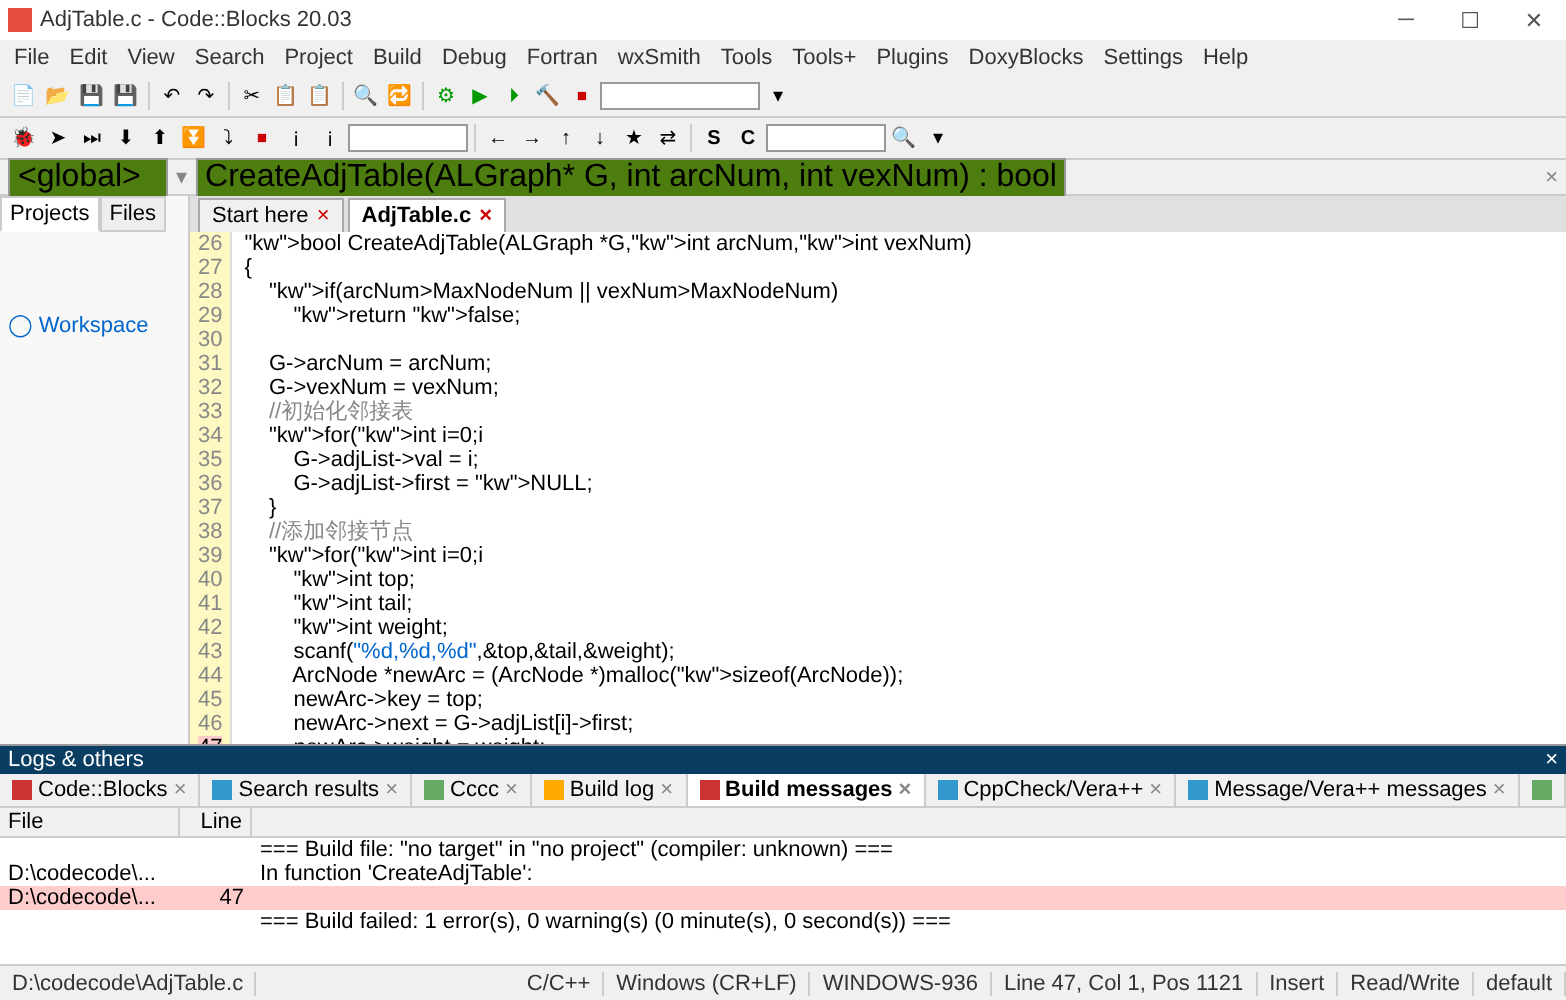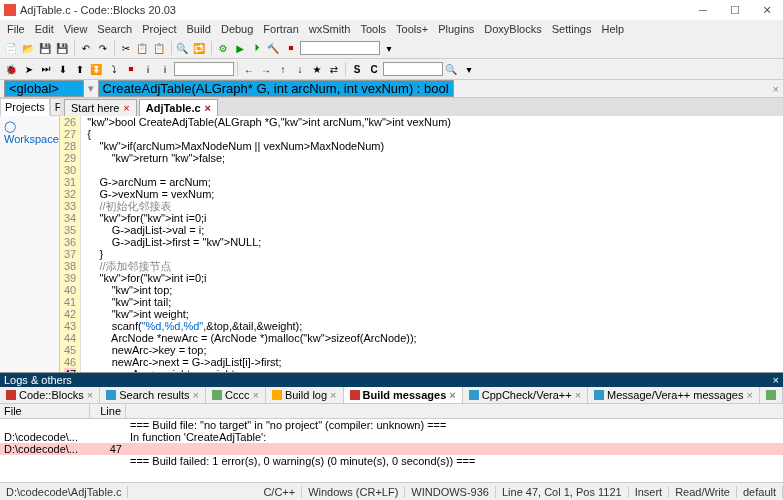--- a/index.html
+++ b/index.html
@@ -15,7 +15,7 @@
 .tbtn { width: 16px; height: 16px; display:inline-flex; align-items:center; justify-content:center; font-size:10px; border:1px solid transparent; }
 .sep { width:1px; height:14px; background:#ccc; margin:0 2px; }
 .scope-row { height:18px; display:flex; align-items:center; padding:0 4px; background:#f0f0f0; border-bottom:1px solid #ccc; gap:4px; }
-.scope-row .sel { border:1px solid #999; background:#0ea5e9; padding:0 4px; min-width:80px; font-size:13px; }
+.scope-row .sel { border:1px solid #999; background:#4d7c0f; padding:0 4px; min-width:80px; font-size:16px; }
 .main { flex:1; display:flex; overflow:hidden; }
 .sidebar { width:60px; background:#f8f8f8; border-right:1px solid #ccc; display:flex; flex-direction:column; }
 .sidetabs { display:flex; font-size:10px; }

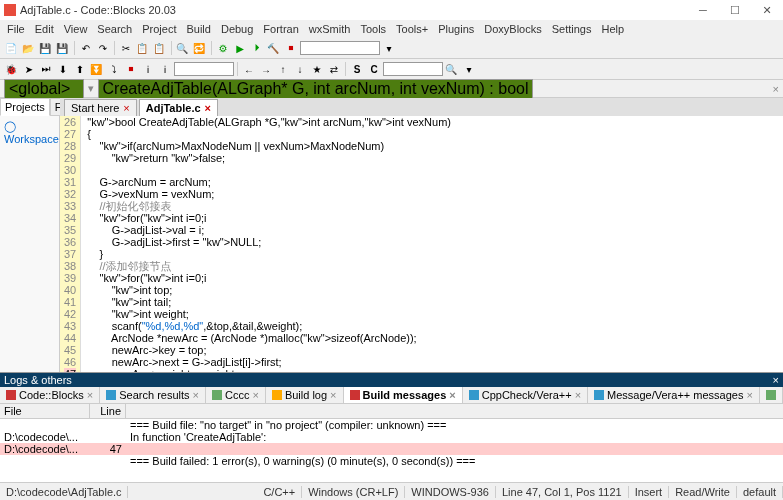--- a/index.html
+++ b/index.html
@@ -17,7 +17,7 @@
 .scope-row { height:18px; display:flex; align-items:center; padding:0 4px; background:#f0f0f0; border-bottom:1px solid #ccc; gap:4px; }
 .scope-row .sel { border:1px solid #999; background:#4d7c0f; padding:0 4px; min-width:80px; font-size:16px; }
 .main { flex:1; display:flex; overflow:hidden; }
-.sidebar { width:60px; background:#f8f8f8; border-right:1px solid #ccc; display:flex; flex-direction:column; }
+.sidebar { width:95px; background:#f8f8f8; border-right:1px solid #ccc; display:flex; flex-direction:column;gap:36px; }
 .sidetabs { display:flex; font-size:10px; }
 .sidetab { padding:2px 4px; border:1px solid #ccc; background:#eee; }
 .sidetab.active { background:#fff; border-bottom:1px solid #fff; }

